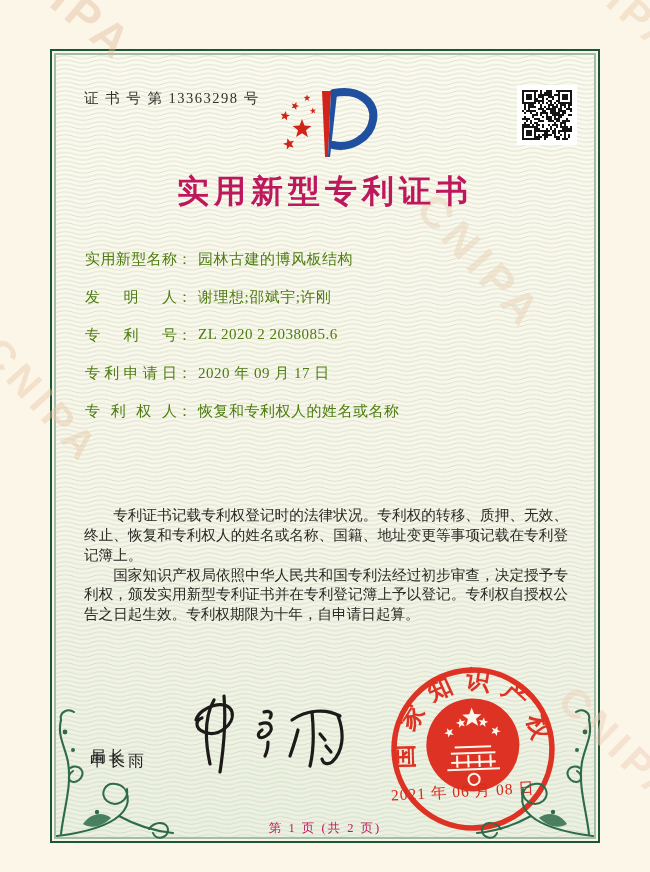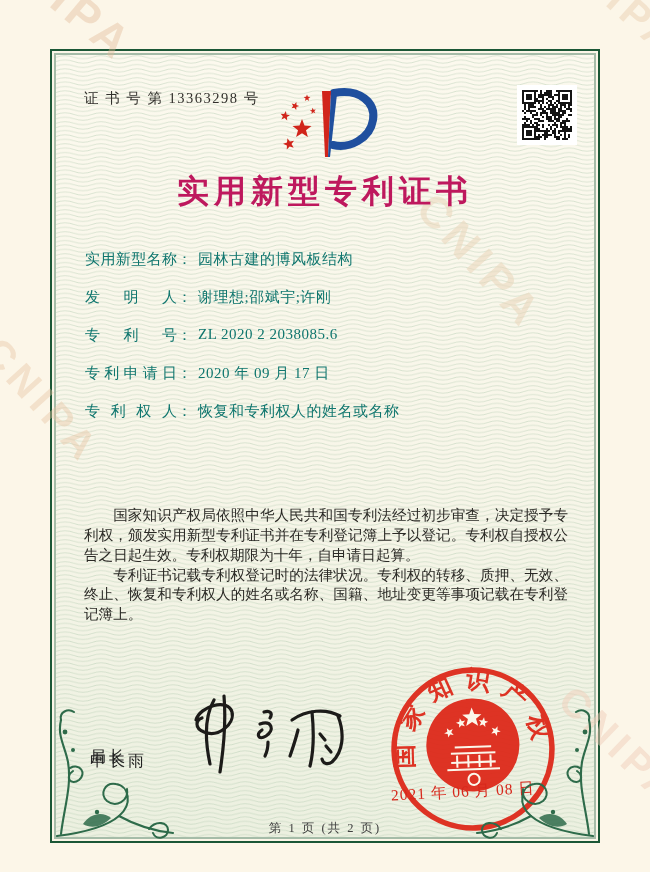--- a/index.html
+++ b/index.html
@@ -27,7 +27,7 @@
           display:flex;align-items:center;justify-content:center;}
   .title{position:absolute;left:0;right:0;top:170px;text-align:center;font-size:32px;
          font-weight:bold;letter-spacing:5px;color:#be185d;}
-  .frow{position:absolute;left:85px;font-size:15px;white-space:nowrap;color:#0f766e;}
+  .frow{position:absolute;left:85px;font-size:15px;white-space:nowrap;color:#4d7c0f;}
   .f-label{display:inline-block;width:92px;text-align:justify;text-align-last:justify;vertical-align:top;}
   .f-colon{display:inline-block;vertical-align:top;}
   .f-value{display:inline-block;margin-left:6px;vertical-align:top;letter-spacing:.5px;}

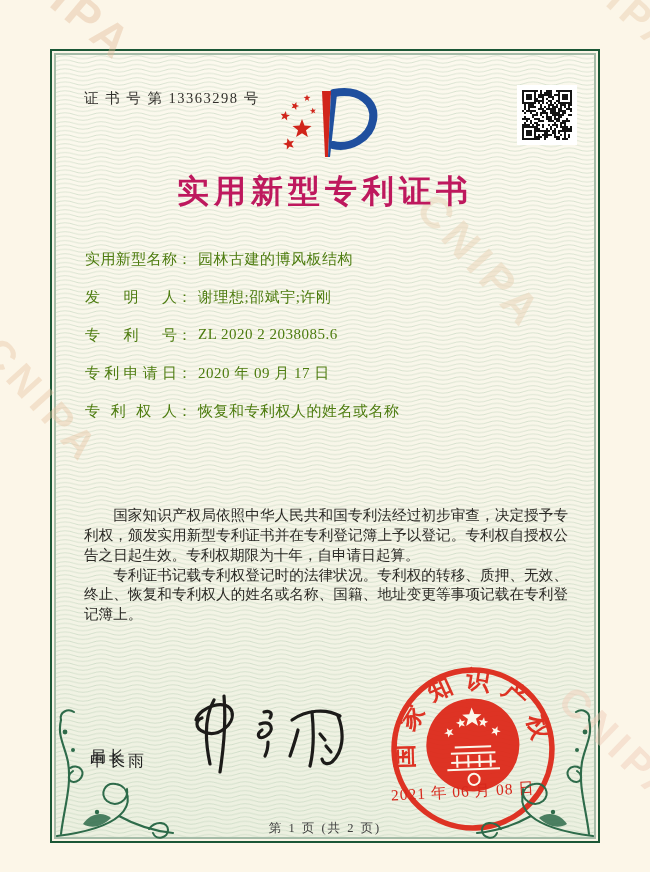--- a/index.html
+++ b/index.html
@@ -412,8 +412,8 @@
     </div>
 
     <div class="paras">
+      <p>专利证书记载专利权登记时的法律状况。专利权的转移、质押、无效、终止、恢复和专利权人的姓名或名称、国籍、地址变更等事项记载在专利登记簿上。</p>
       <p>国家知识产权局依照中华人民共和国专利法经过初步审查，决定授予专利权，颁发实用新型专利证书并在专利登记簿上予以登记。专利权自授权公告之日起生效。专利权期限为十年，自申请日起算。</p>
-      <p>专利证书记载专利权登记时的法律状况。专利权的转移、质押、无效、终止、恢复和专利权人的姓名或名称、国籍、地址变更等事项记载在专利登记簿上。</p>
     </div>
 
     <div class="signer signer-title">局长</div>

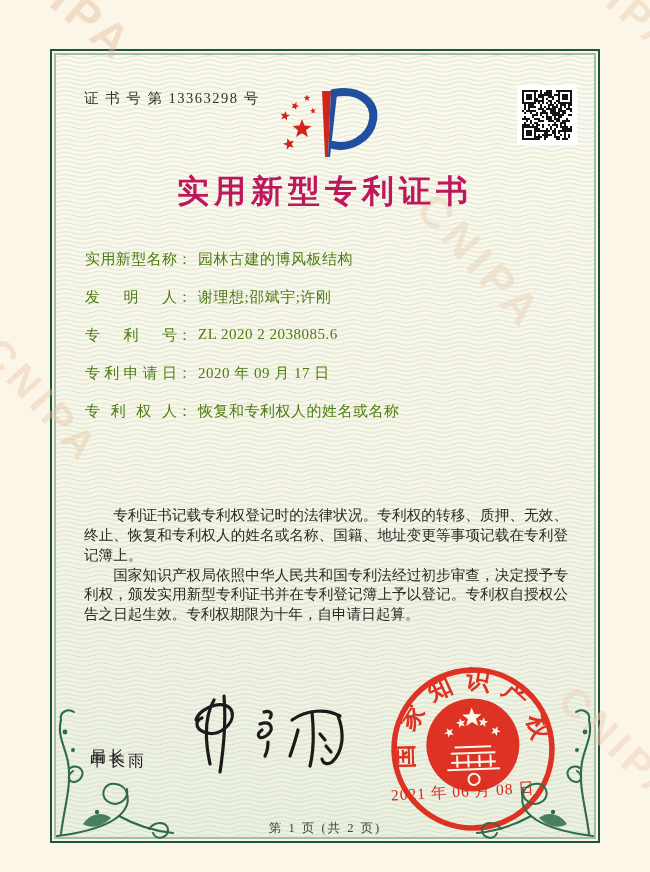--- a/index.html
+++ b/index.html
@@ -44,7 +44,7 @@
   .seal-date{position:absolute;left:391px;top:781px;width:170px;font-size:15.5px;color:#d7281c;
              letter-spacing:1px;white-space:nowrap;transform:rotate(-3deg);}
   .footer{position:absolute;left:0;right:0;top:820px;text-align:center;font-size:12.5px;
-          letter-spacing:2px;color:#404040;}
+          letter-spacing:2px;color:#be185d;}
   .flourish{position:absolute;z-index:5;}
   .fl-left{left:53px;top:706px;}
   .fl-right{left:473px;top:706px;transform:scaleX(-1);}

